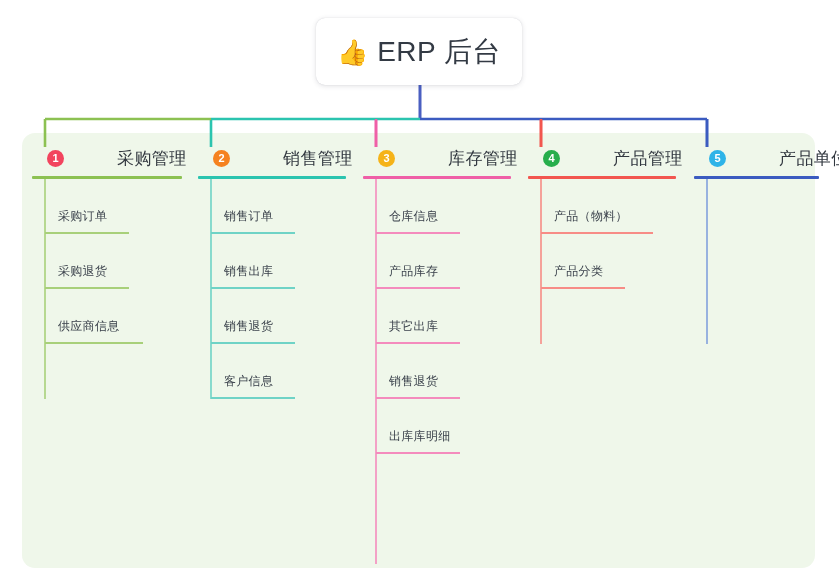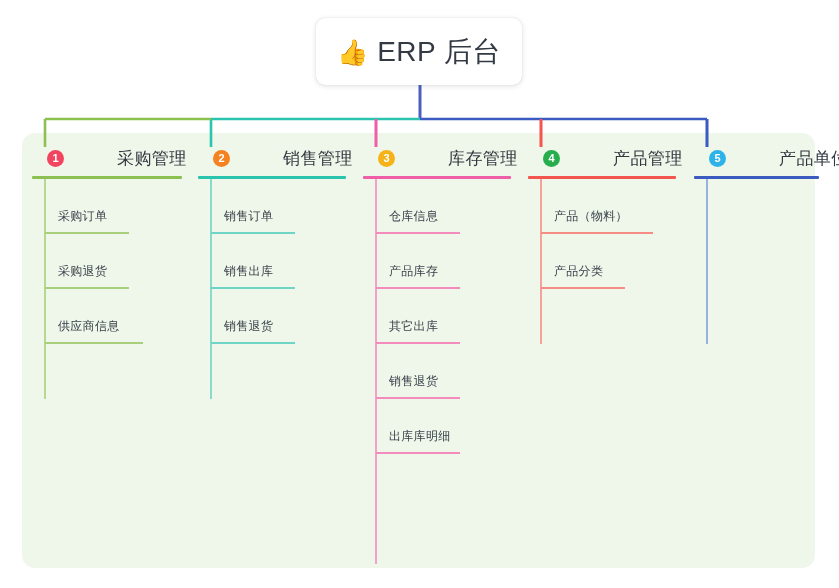--- a/index.html
+++ b/index.html
@@ -221,6 +221,10 @@
             <span class="leaf-label">销售退货</span>
             <div class="leaf-underline" style="background: rgb(111, 211, 198); width: 84px;"></div>
           </div>
+          <div class="leaf">
+            <span class="leaf-label">客户信息</span>
+            <div class="leaf-underline" style="background: rgb(111, 211, 198); width: 84px;"></div>
+          </div>
         </div>
       </div>
       <div class="col" style="left: 363px; width: 148px;">

